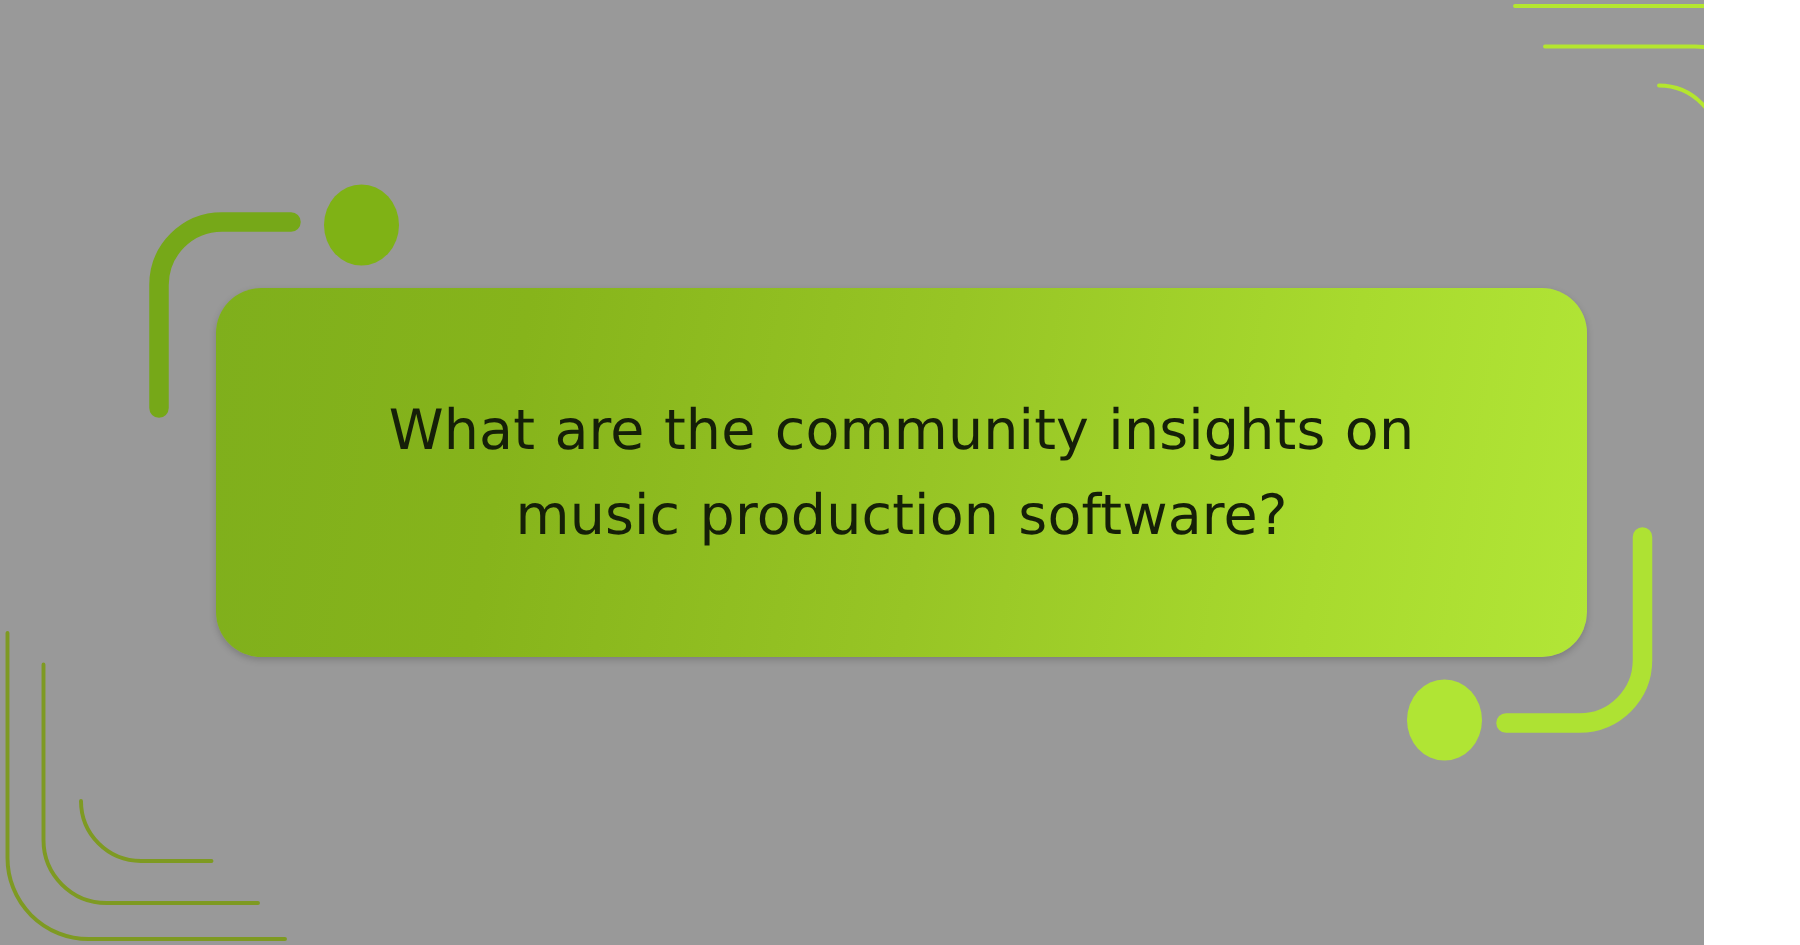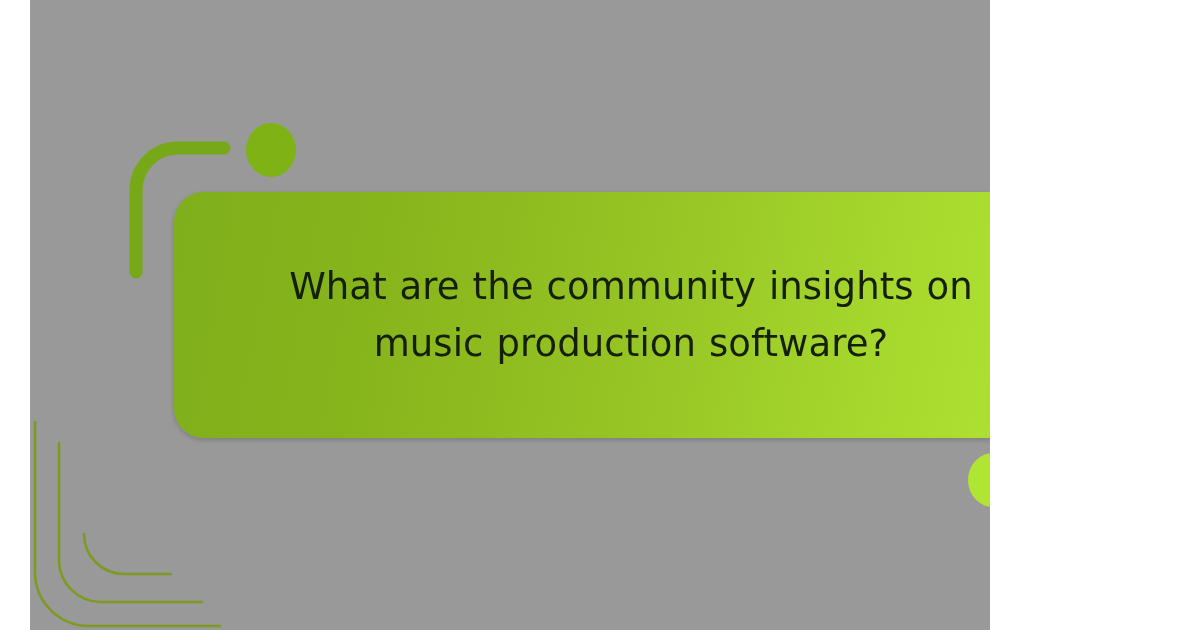--- a/index.html
+++ b/index.html
@@ -14,11 +14,10 @@
   }
   #canvas {
     position: relative;
-    width: 960px;
+    width: 1136px;
     height: 630px;
     background: #999999;
     overflow: hidden;
-    margin-left: 30px;
   }
   .deco-layer {
     position: absolute;

